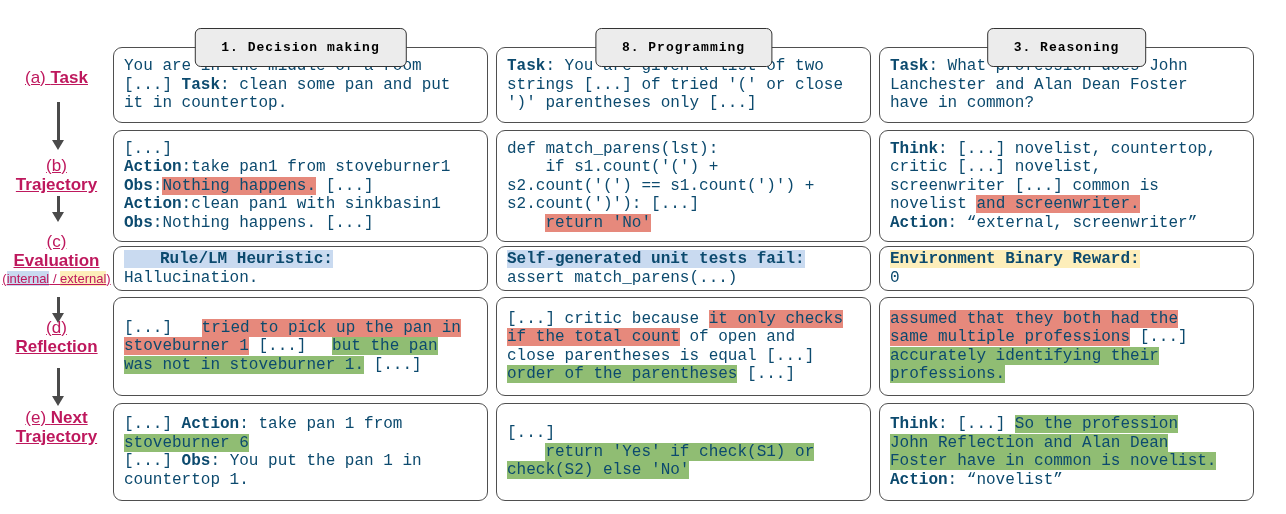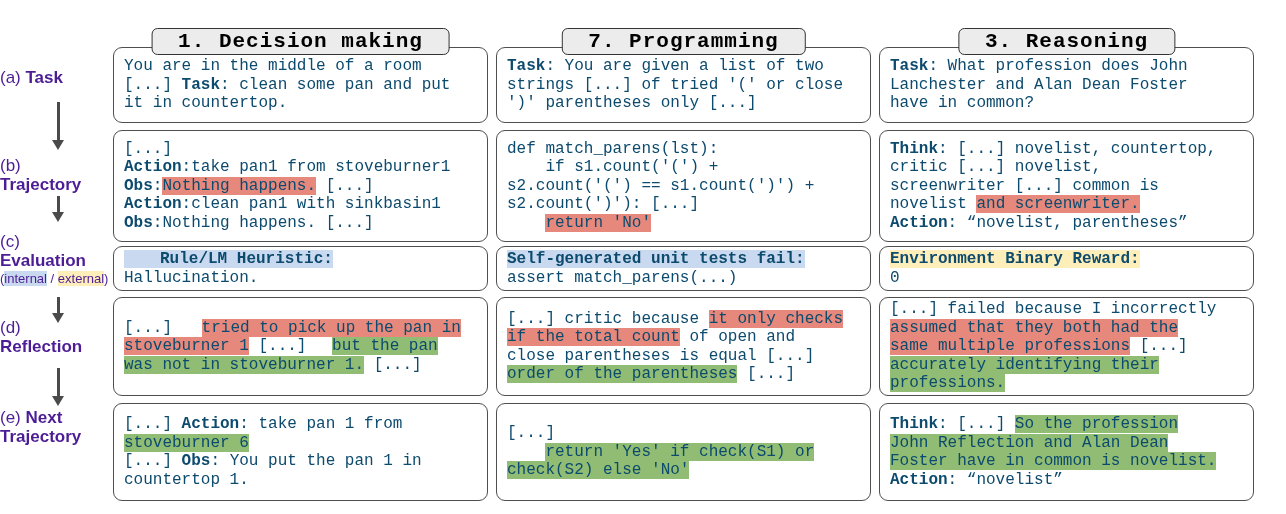--- a/index.html
+++ b/index.html
@@ -24,7 +24,7 @@
   .col1{left:113px}.col2{left:496px}.col3{left:879px}
   .tab{position:absolute;top:28px;left:50%;transform:translateX(-50%);
        background:#ececec;border:1.6px solid #333;border-radius:6px;
-       padding:1px 26px;font-weight:bold;font-size:21px;letter-spacing:1px;
+       padding:11px 26px;font-weight:bold;font-size:13px;letter-spacing:1px;
        white-space:nowrap;z-index:2;color:#000;}
   .box{box-sizing:border-box;position:absolute;left:0;width:375px;
        background:#fff;border:1.6px solid #4f4f4f;border-radius:9px;

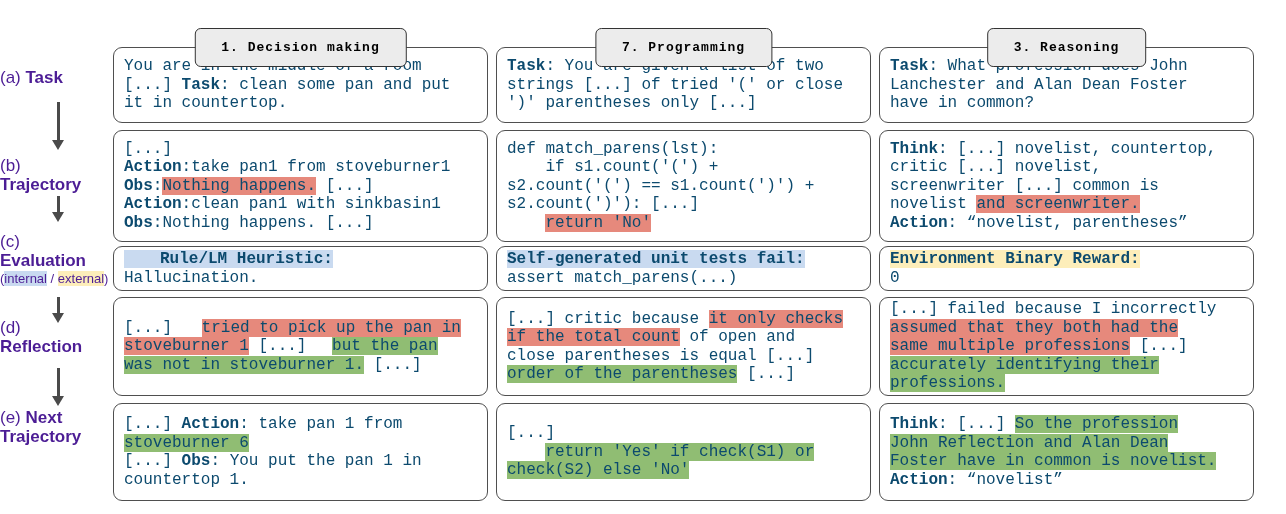--- a/index.html
+++ b/index.html
@@ -122,7 +122,7 @@
 
 <section class="column col2">
   <div class="tab">
-    <span>7. Programming</span>
+    <span>8. Programming</span>
   </div>
   <div class="box box-task">
     <div class="box-content"><span style="font-weight: bold;">Task</span><span>: You are given a list of two

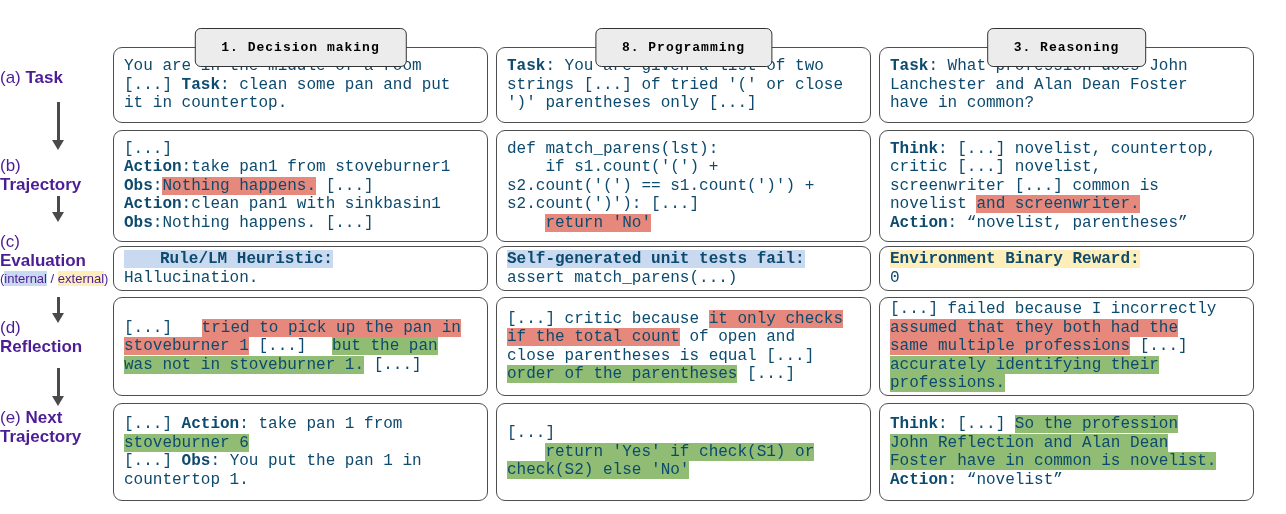--- a/index.html
+++ b/index.html
@@ -8,8 +8,8 @@
 
   
   .sidebar{position:absolute;left:0;top:0;width:113px;height:514px;}
-  .step{position:absolute;width:113px;
-        font-size:17px;line-height:19px;color:#4c1d95;}
+  .step{position:absolute;width:113px;text-align:center;
+        font-size:17px;line-height:19px;color:#be185d;text-decoration:underline;}
   .step .step-label{font-weight:bold;}
   .step .note{font-size:13px;line-height:17px;white-space:nowrap;}
   .arrow{position:absolute;left:51px;width:14px;display:flex;

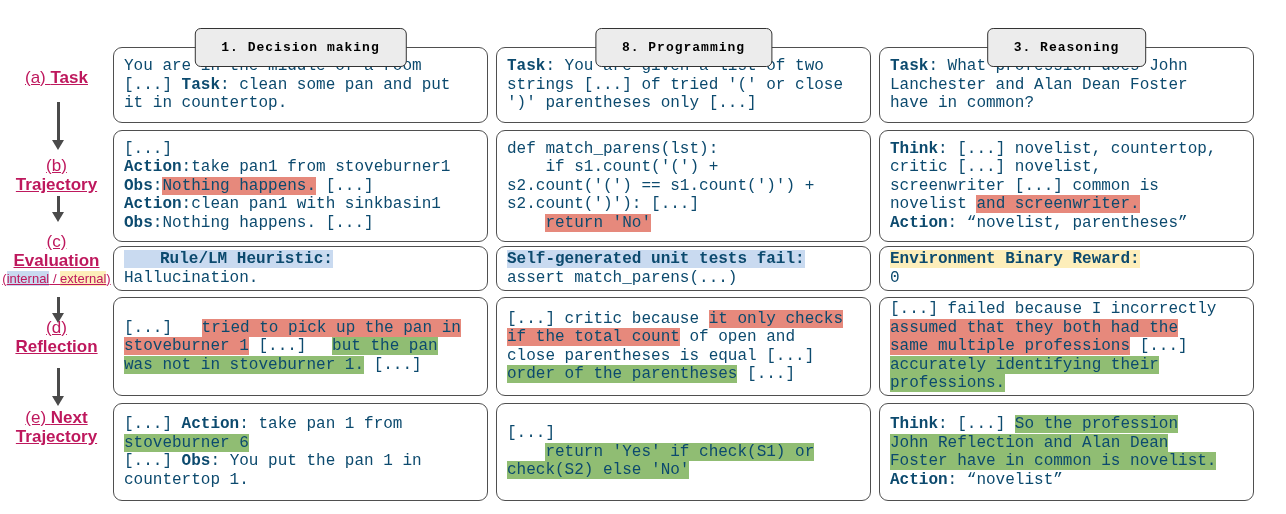--- a/index.html
+++ b/index.html
@@ -167,7 +167,7 @@
 critic [...] novelist,
 screenwriter [...] common is
 novelist </span><span style="background-color: rgb(230, 137, 124);">and screenwriter.</span><span>
-</span><span style="font-weight: bold;">Action</span><span>: “novelist, parentheses”</span></div>
+</span><span style="font-weight: bold;">Action</span><span>: “external, screenwriter”</span></div>
   </div>
   <div class="box box-eval">
     <div class="box-content"><span style="background-color: rgb(253, 238, 186); font-weight: bold;">Environment Binary Reward:</span><span>

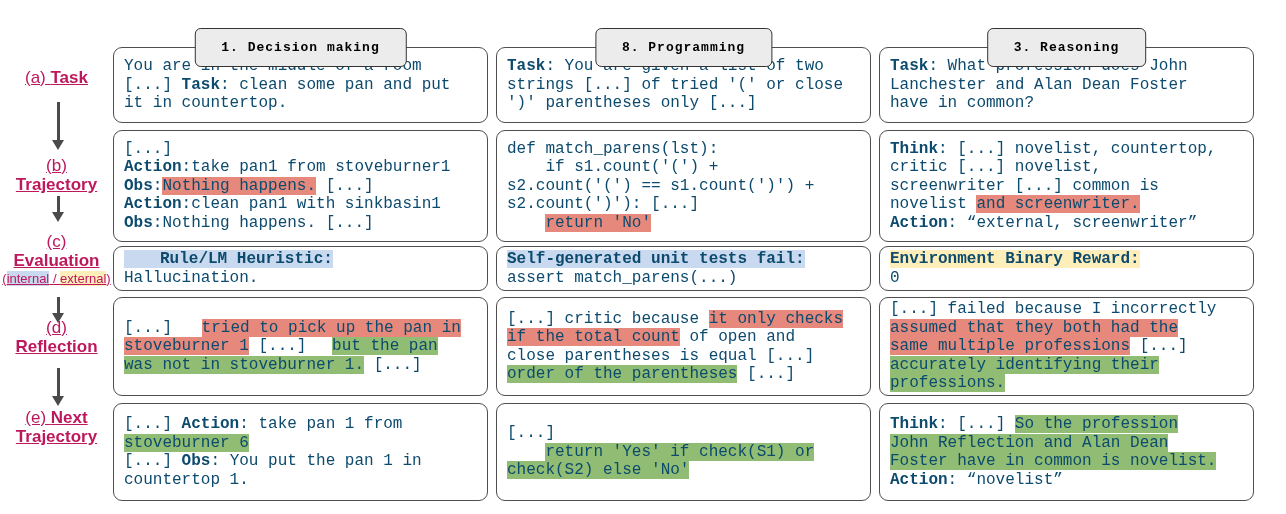--- a/index.html
+++ b/index.html
@@ -174,8 +174,7 @@
 0</span></div>
   </div>
   <div class="box box-refl">
-    <div class="box-content"><span>[...] failed because I incorrectly
-</span><span style="background-color: rgb(230, 137, 124);">assumed that they both had the
+    <div class="box-content"><span style="background-color: rgb(230, 137, 124);">assumed that they both had the
 same multiple professions</span><span> [...]
 </span><span style="background-color: rgb(144, 189, 115);">accurately identifying their
 professions.</span></div>

